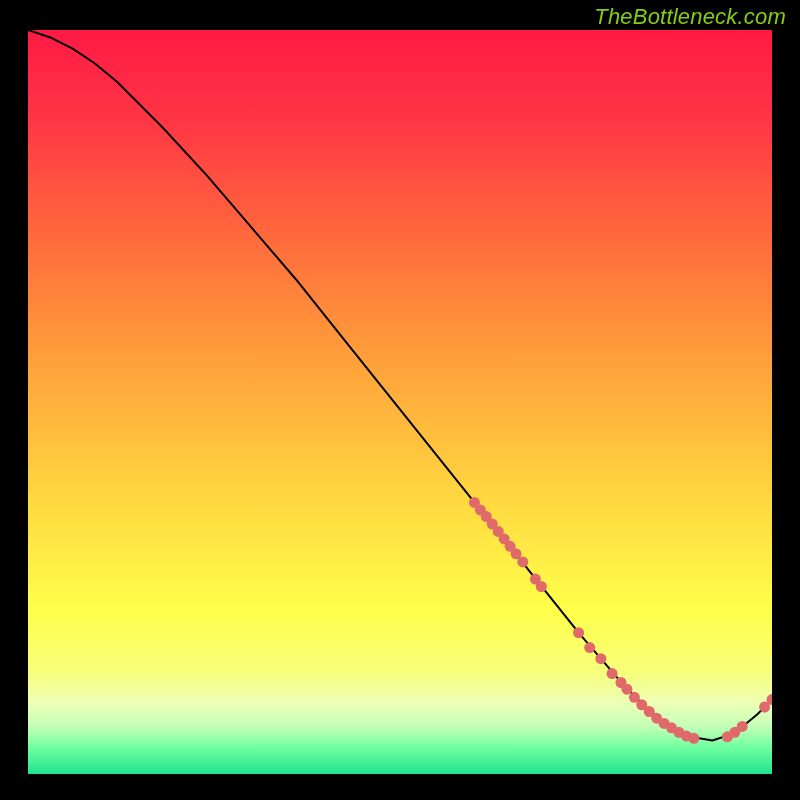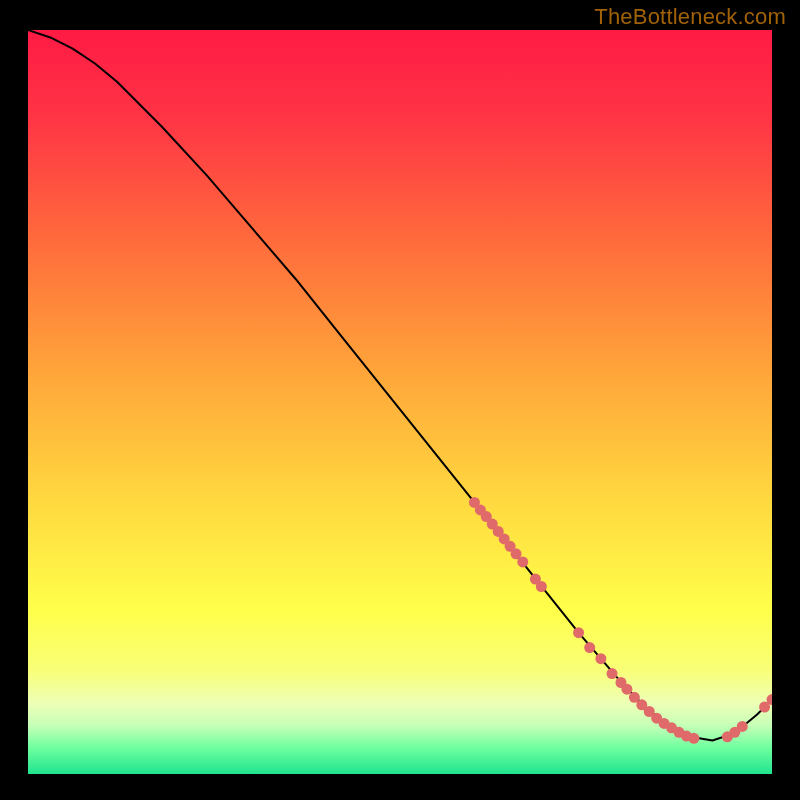--- a/index.html
+++ b/index.html
@@ -21,11 +21,12 @@
     position: absolute;
     top: 4px;
     right: 14px;
-    color: #a16207;
+    color: #84cc16;
     font-size: 22px;
     letter-spacing: 0.2px;
     font-weight: 400;
     user-select: none;
+    font-style: italic;
   }
   .plot-wrap {
     position: absolute;

